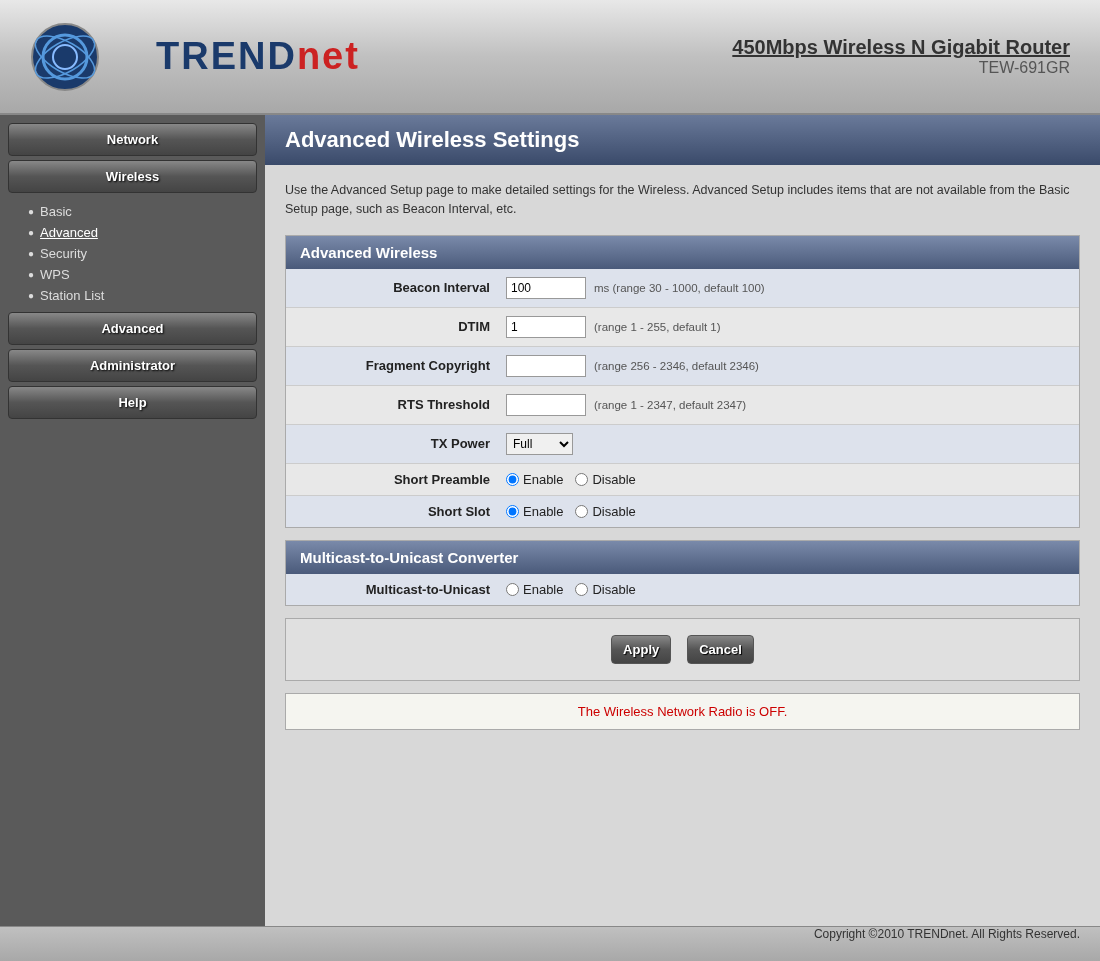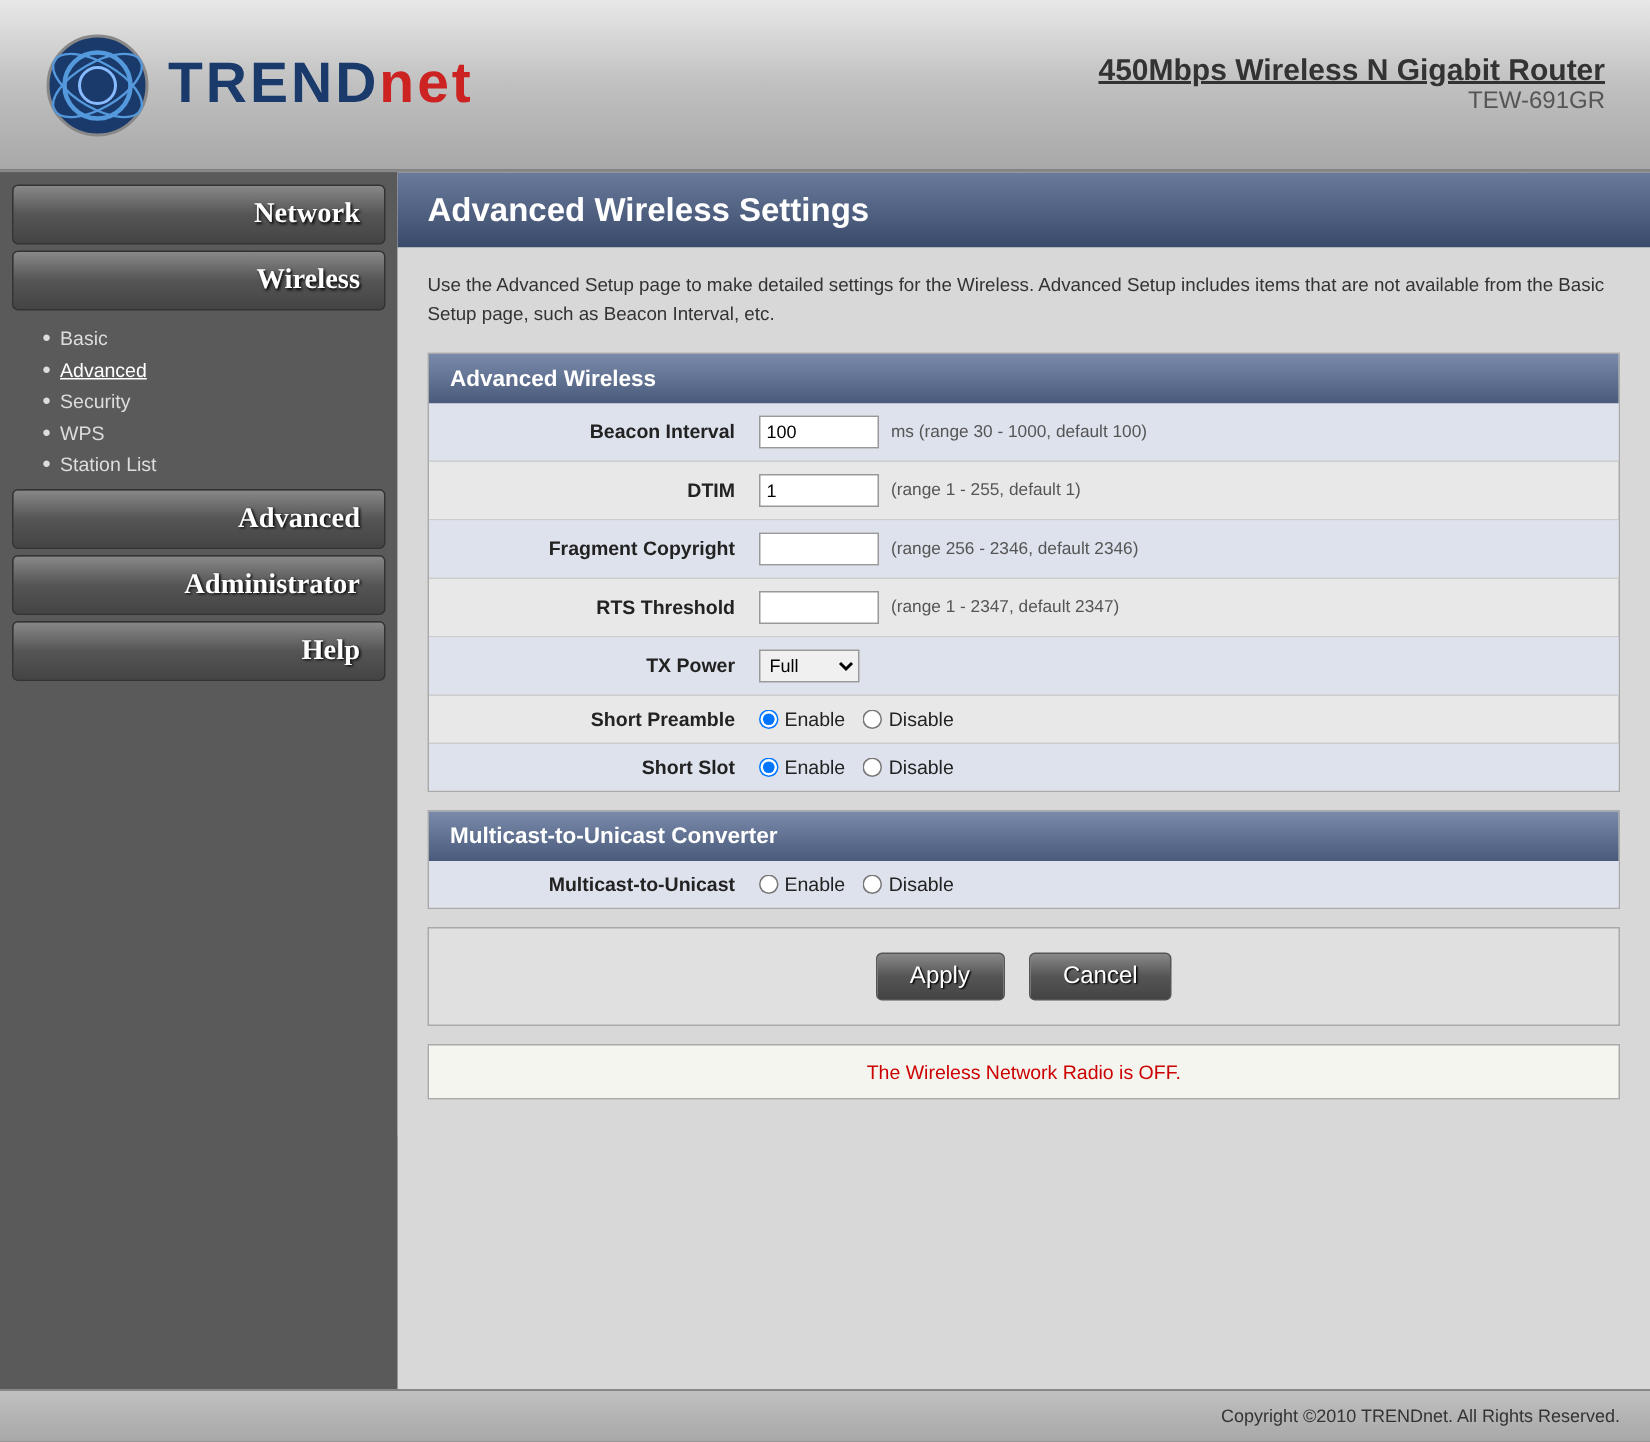--- a/index.html
+++ b/index.html
@@ -270,7 +270,7 @@
       <ellipse cx="35" cy="35" rx="33" ry="15" fill="none" stroke="#5599dd" stroke-width="1.5" transform="rotate(-30,35,35)"></ellipse>
       <ellipse cx="35" cy="35" rx="33" ry="15" fill="none" stroke="#5599dd" stroke-width="1.5" transform="rotate(30,35,35)"></ellipse>
     </svg>
-    <div style="font-size:38px;font-weight:bold;letter-spacing:2px;">
+    <div style="font-size:38px;font-weight:bold;letter-spacing:2px;margin-left:44px;">
       <span style="color:#1a3a6b;">TREND</span><span style="color:#cc2222;">net</span>
     </div>
   </div>

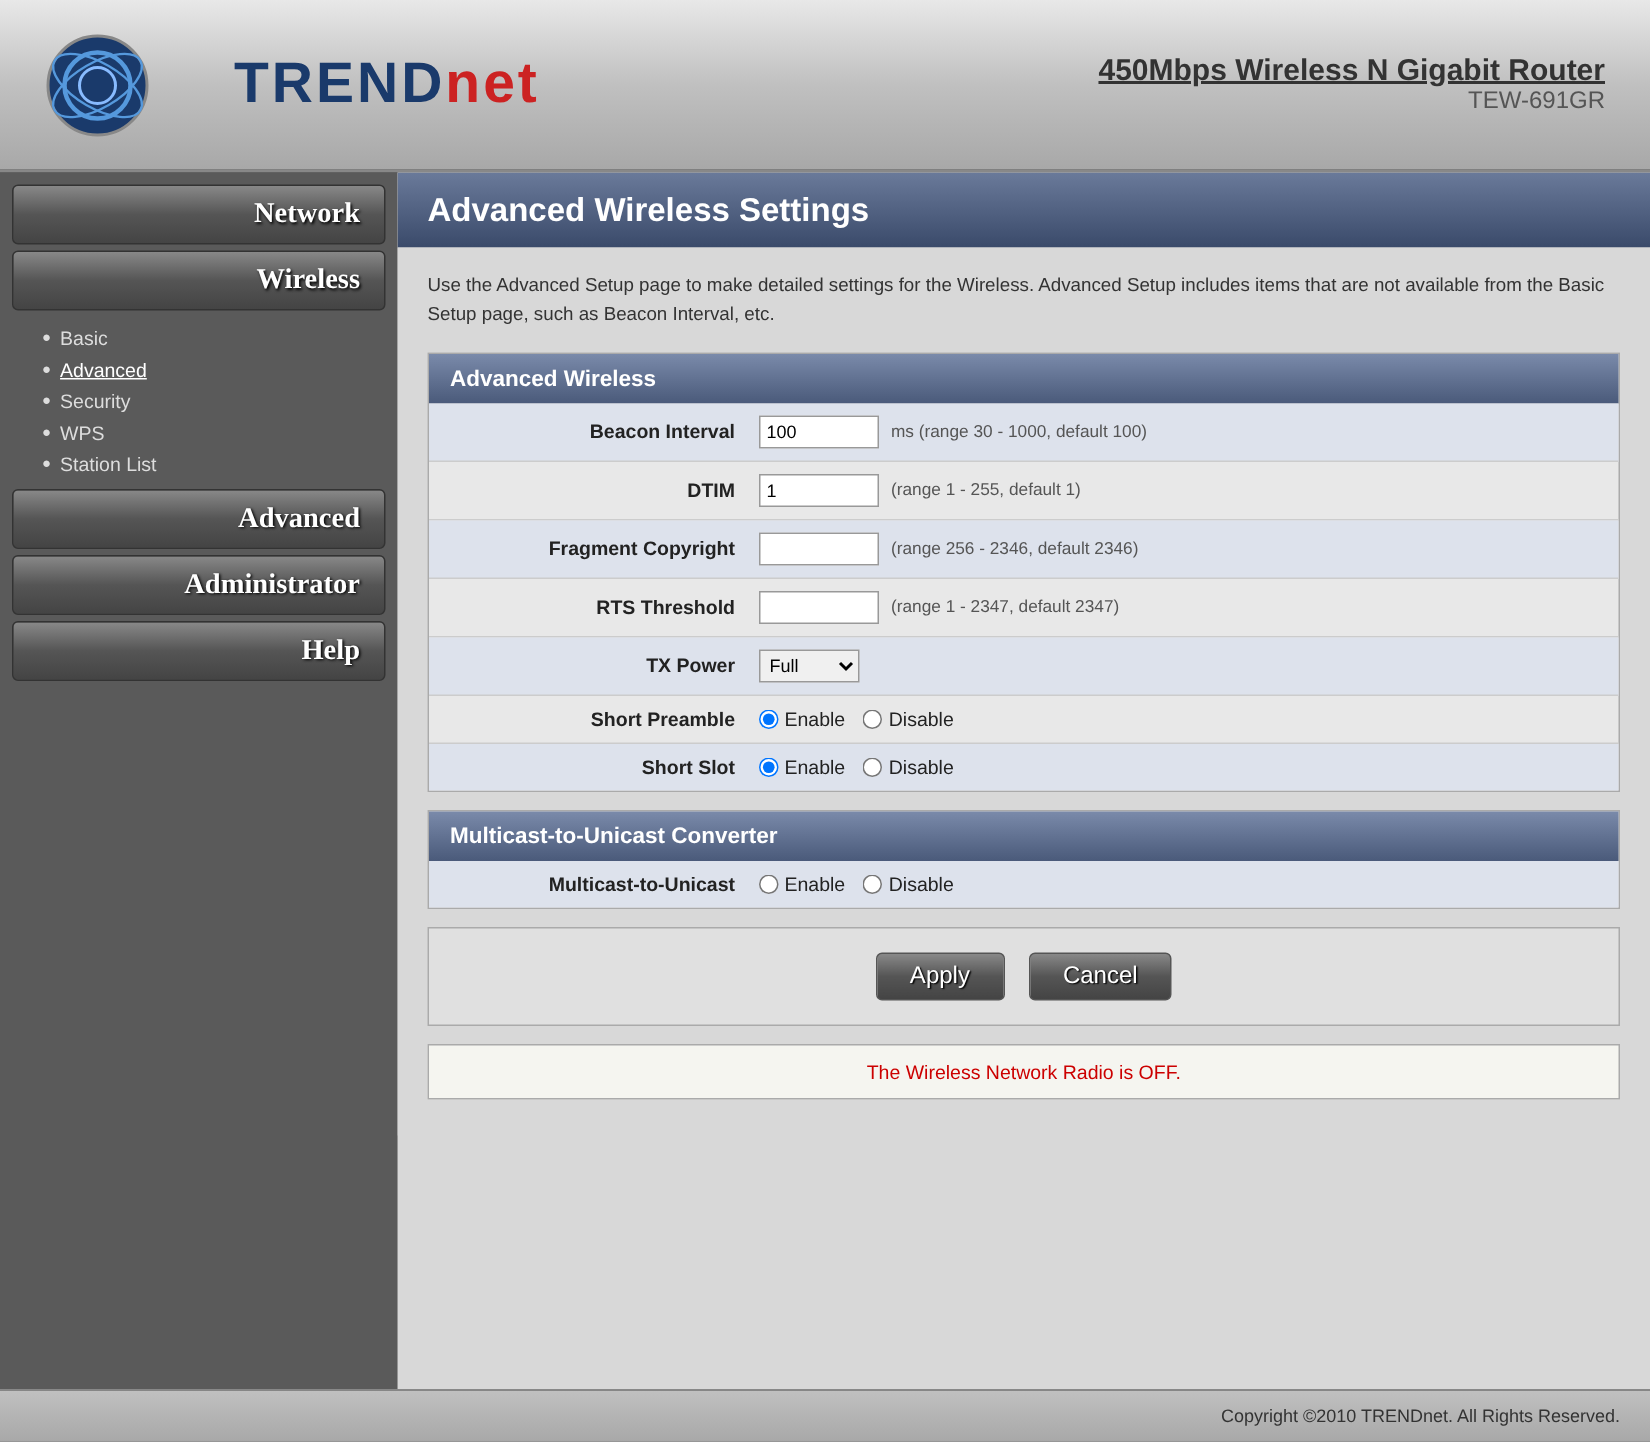--- a/index.html
+++ b/index.html
@@ -69,14 +69,13 @@
       padding: 8px 16px;
       background: linear-gradient(180deg, #888 0%, #555 50%, #444 100%);
       color: #fff;
-      font-size: 19px;
+      font-size: 13px;
       font-weight: bold;
       border: 1px solid #333;
       border-radius: 4px;
       cursor: pointer;
-      text-align: right;
+      text-align: center;
       text-shadow: 1px 1px 2px #000;
-      font-family: Liberation Serif, serif;
     }
     .sidebar-submenu {
       padding: 4px 0 4px 20px;

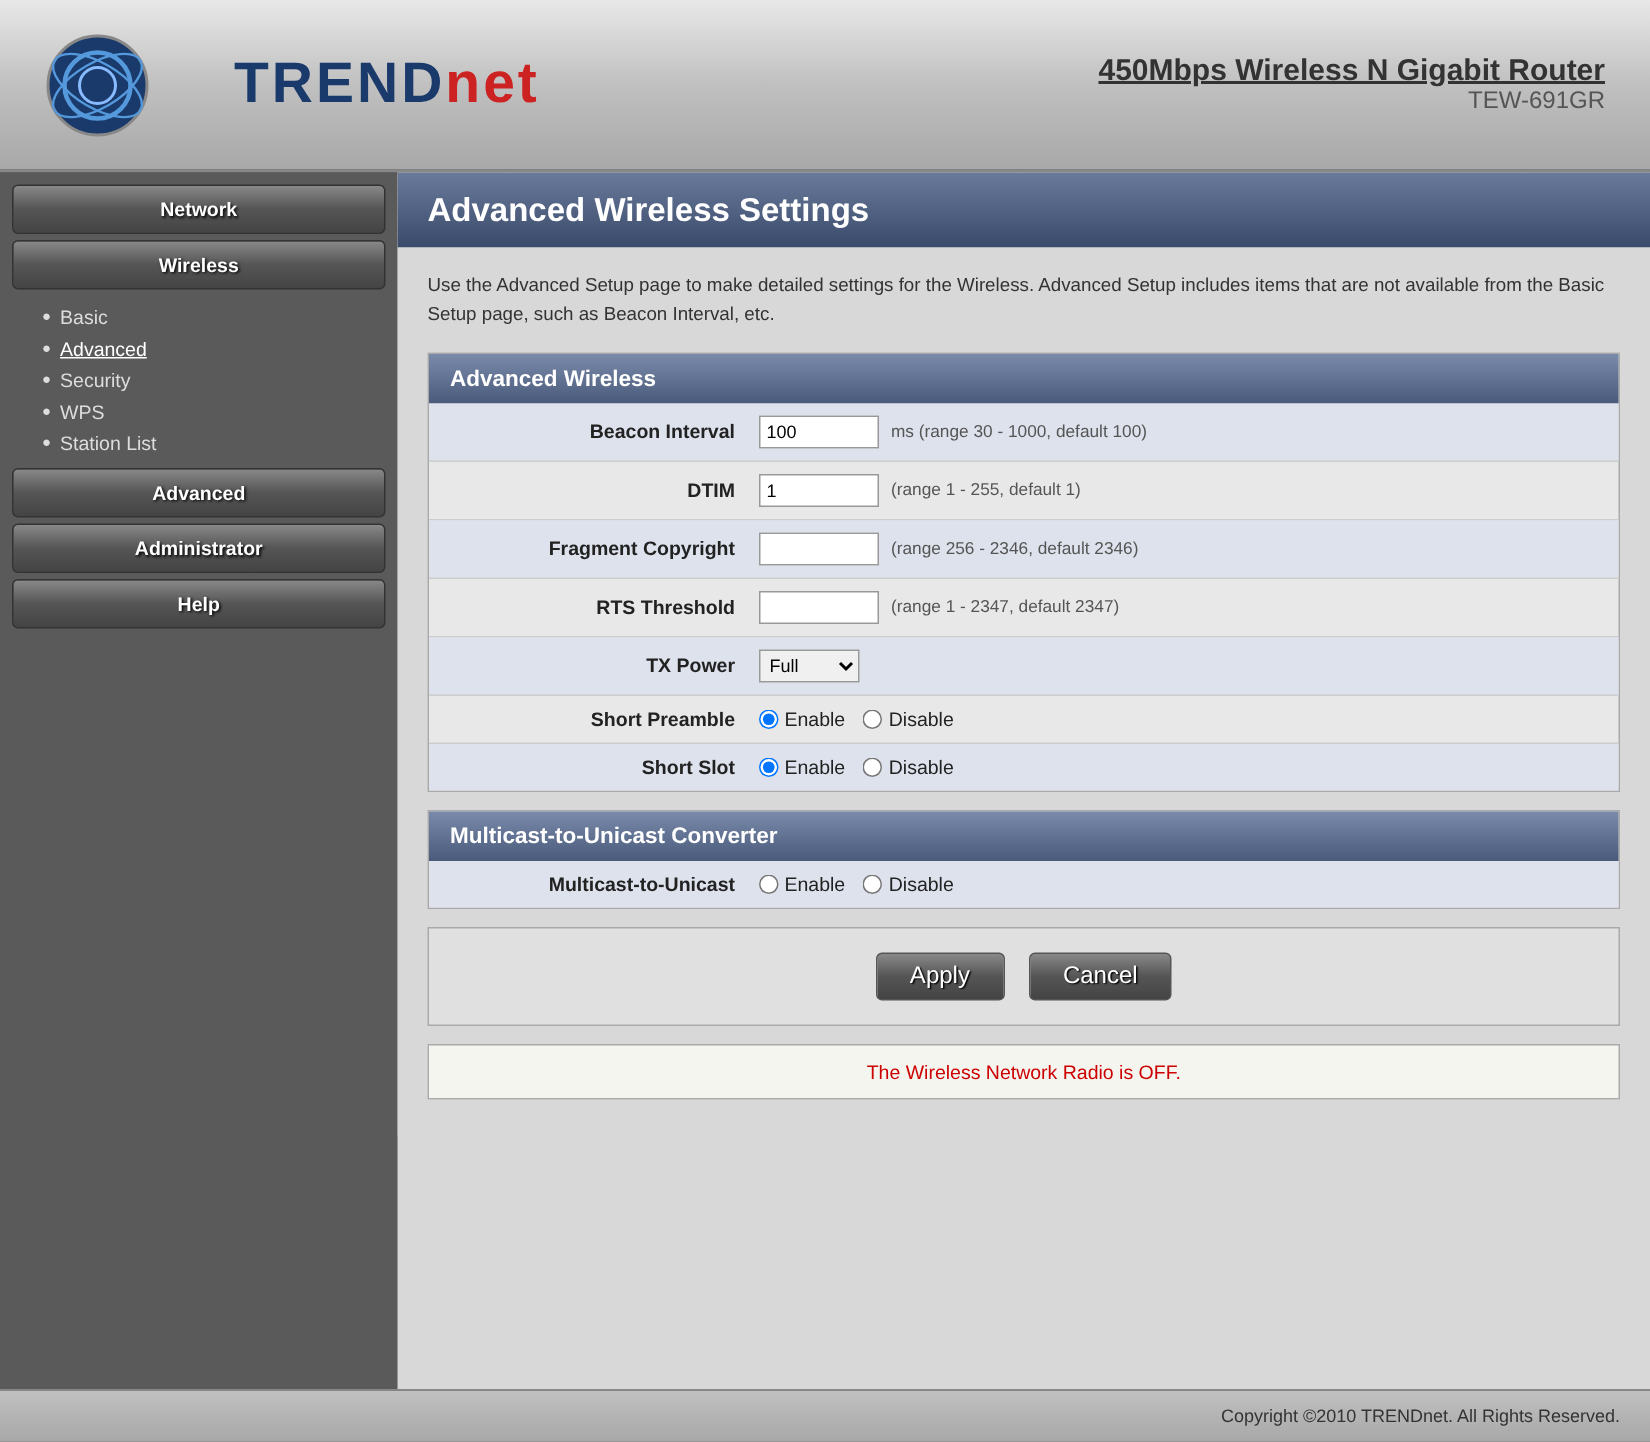--- a/index.html
+++ b/index.html
@@ -215,9 +215,9 @@
       margin-bottom: 12px;
     }
     .btn-apply, .btn-cancel {
-      padding: 6px 22px;
-      font-size: 16px;
-      font-weight: normal;
+      padding: 6px 11px;
+      font-size: 13px;
+      font-weight: bold;
       border-radius: 4px;
       cursor: pointer;
       border: 1px solid #555;

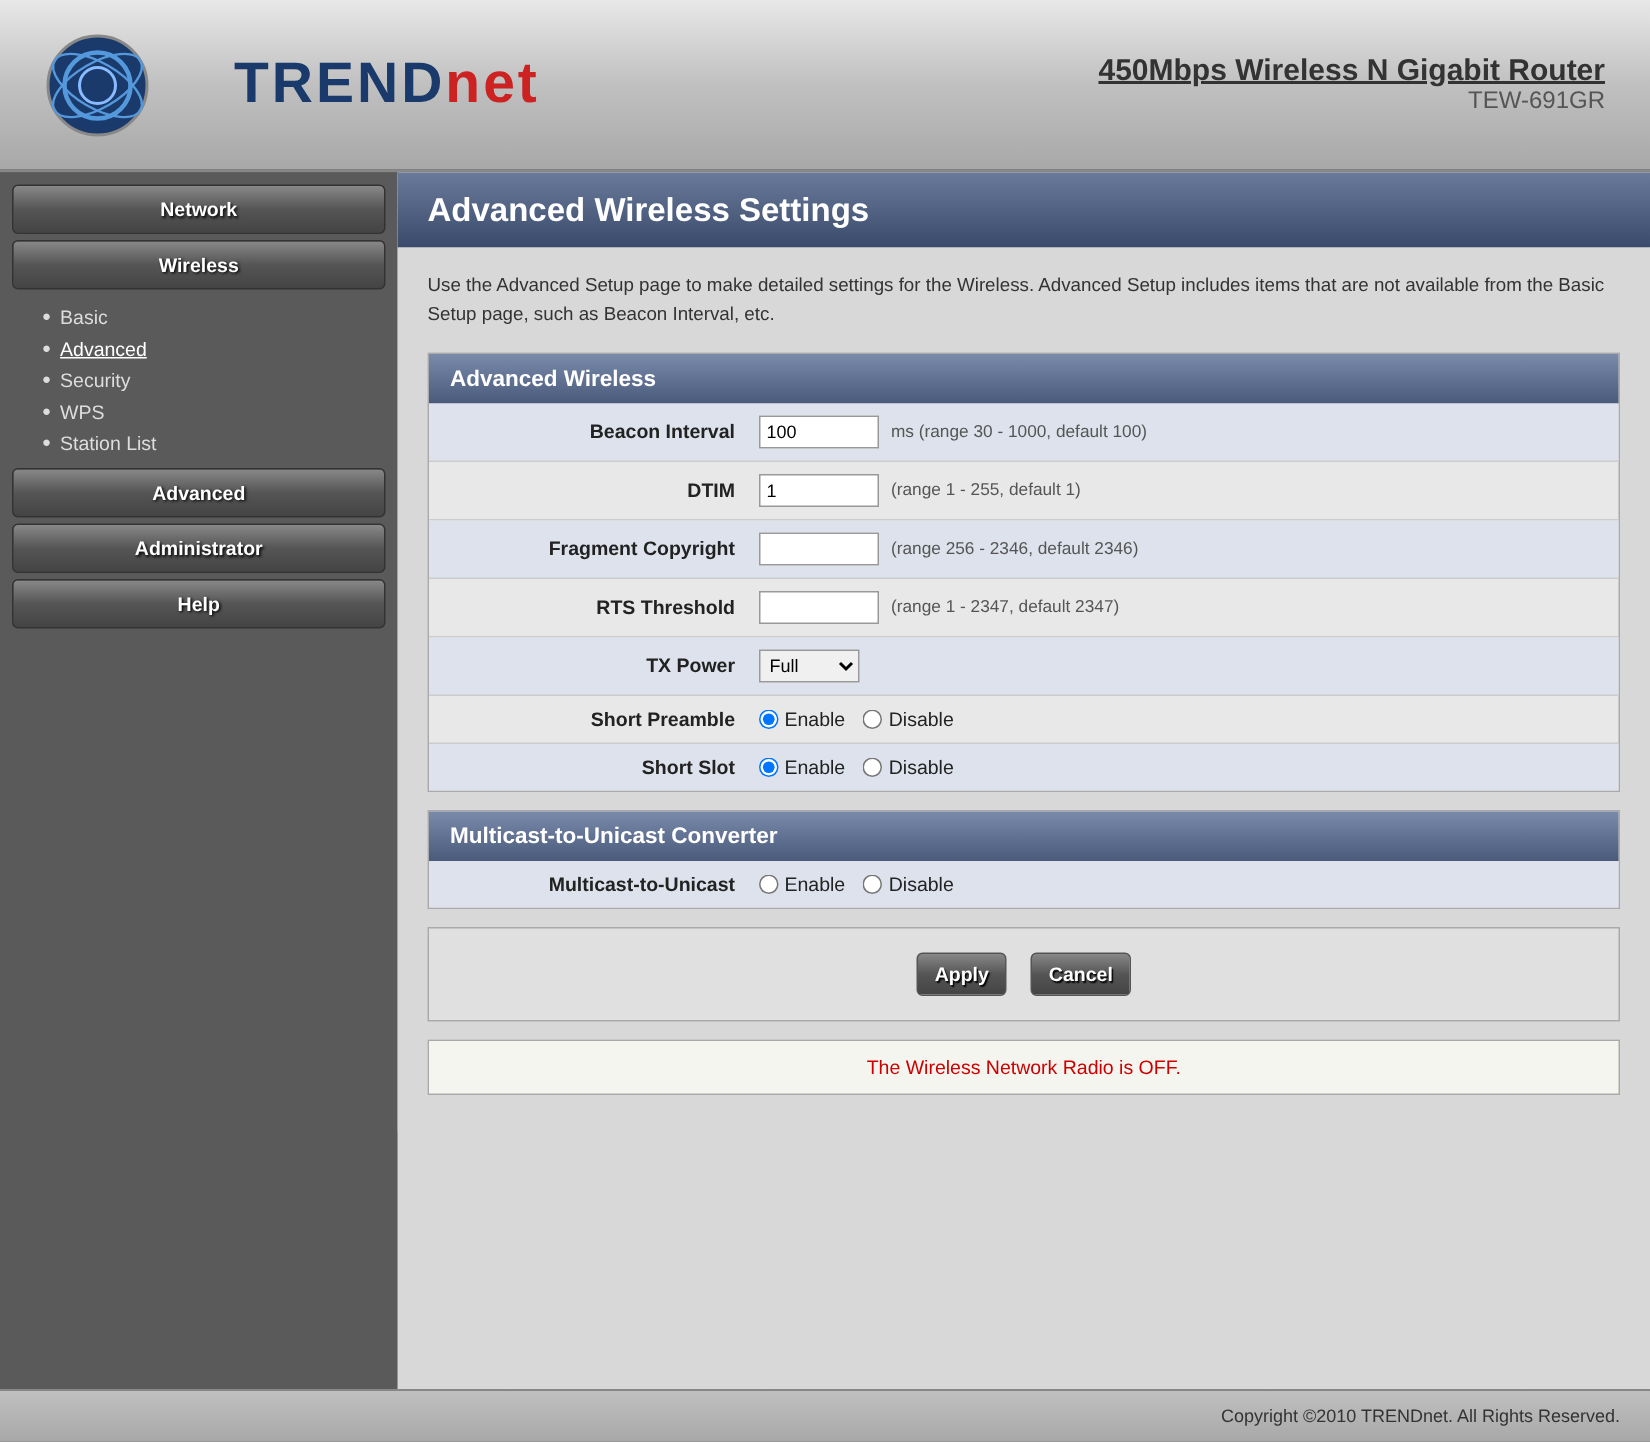--- a/index.html
+++ b/index.html
@@ -249,7 +249,6 @@
       height: 35px;
       background: linear-gradient(180deg, #c0c0c0 0%, #a8a8a8 100%);
       display: flex;
-      align-items: center;
       justify-content: flex-end;
       padding: 0 20px;
       font-size: 12px;

